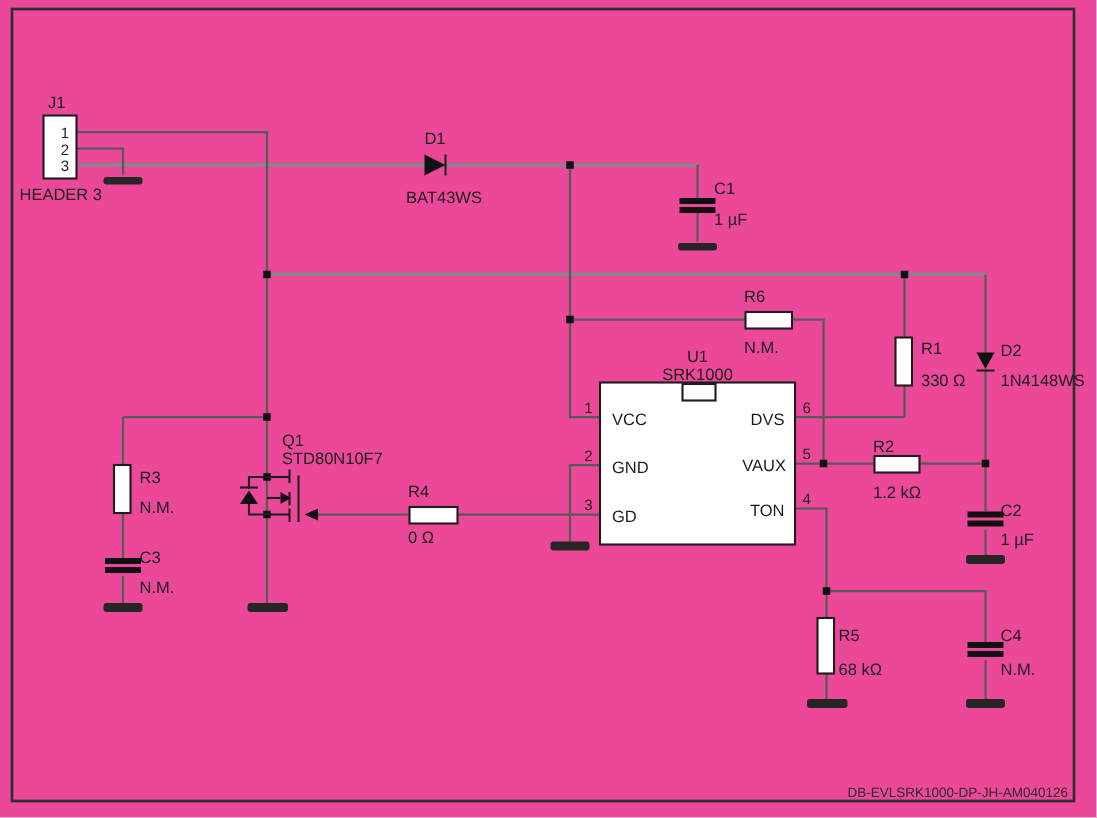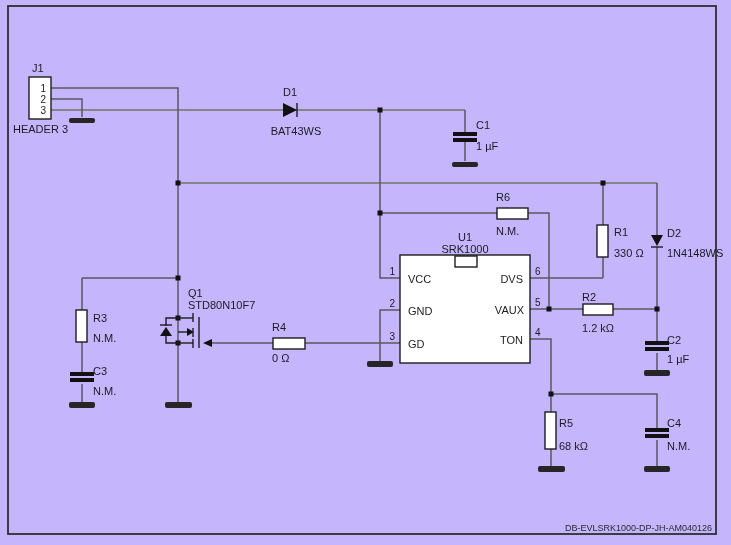--- a/index.html
+++ b/index.html
@@ -3,7 +3,7 @@
 <meta charset="utf-8">
 <style>
   html,body{margin:0;padding:0;background:#ffffff;}
-  .page{width:731px;height:545px;position:relative;background:#c4b5fd;overflow:hidden;}
+  .page{width:731px;height:545px;position:relative;background:#ec4899;overflow:hidden;}
   svg{display:block;}
   text{font-family:"Liberation Sans","DejaVu Sans",sans-serif;font-size:11px;fill:#1c1c1c;}
   .pin-num{font-size:10px;}

